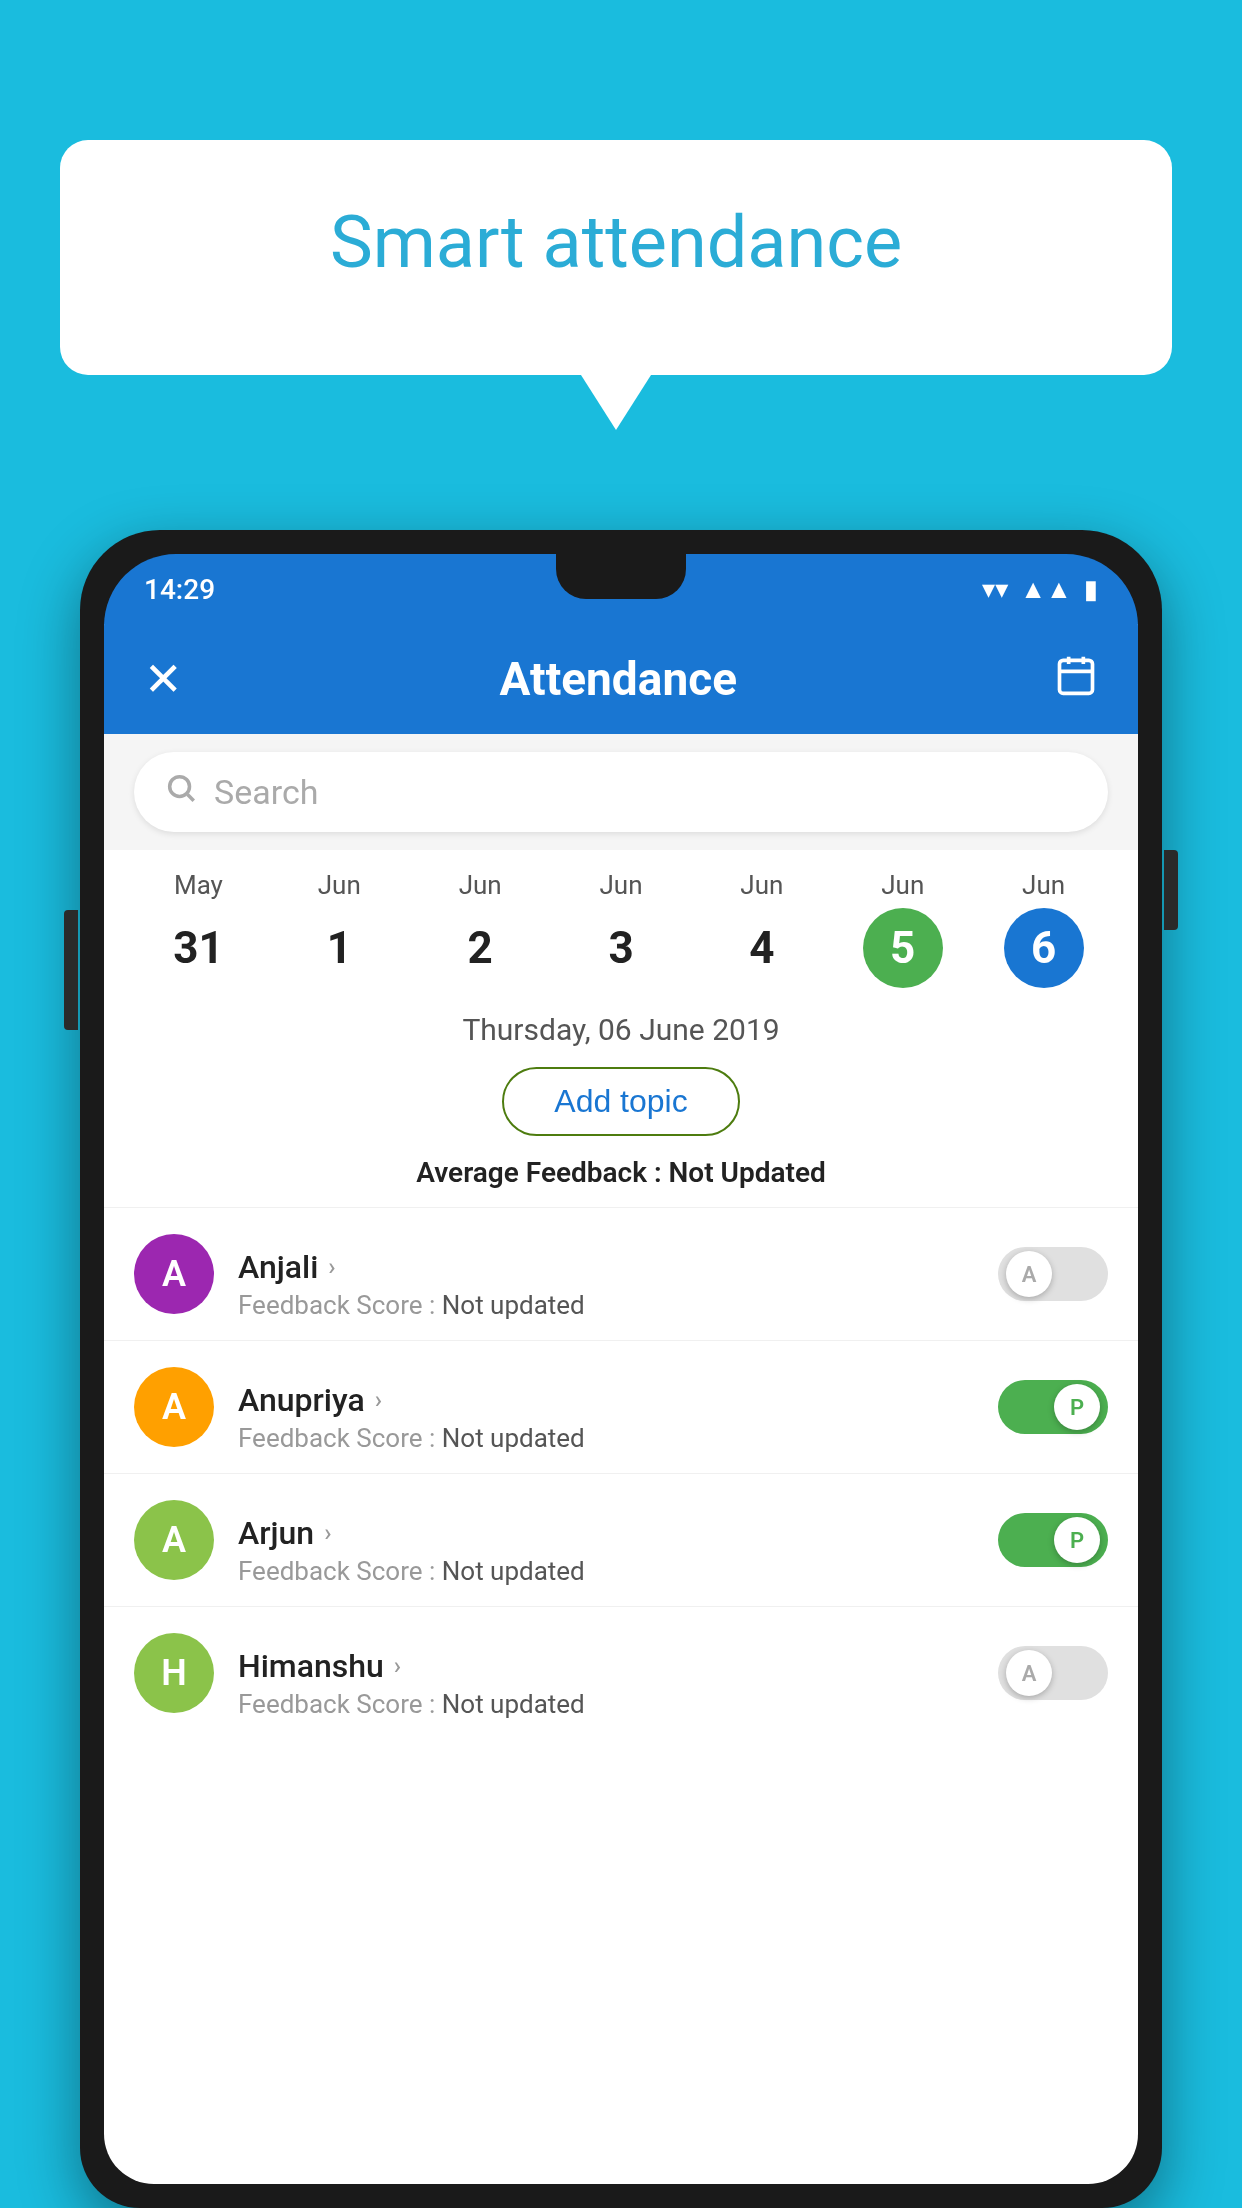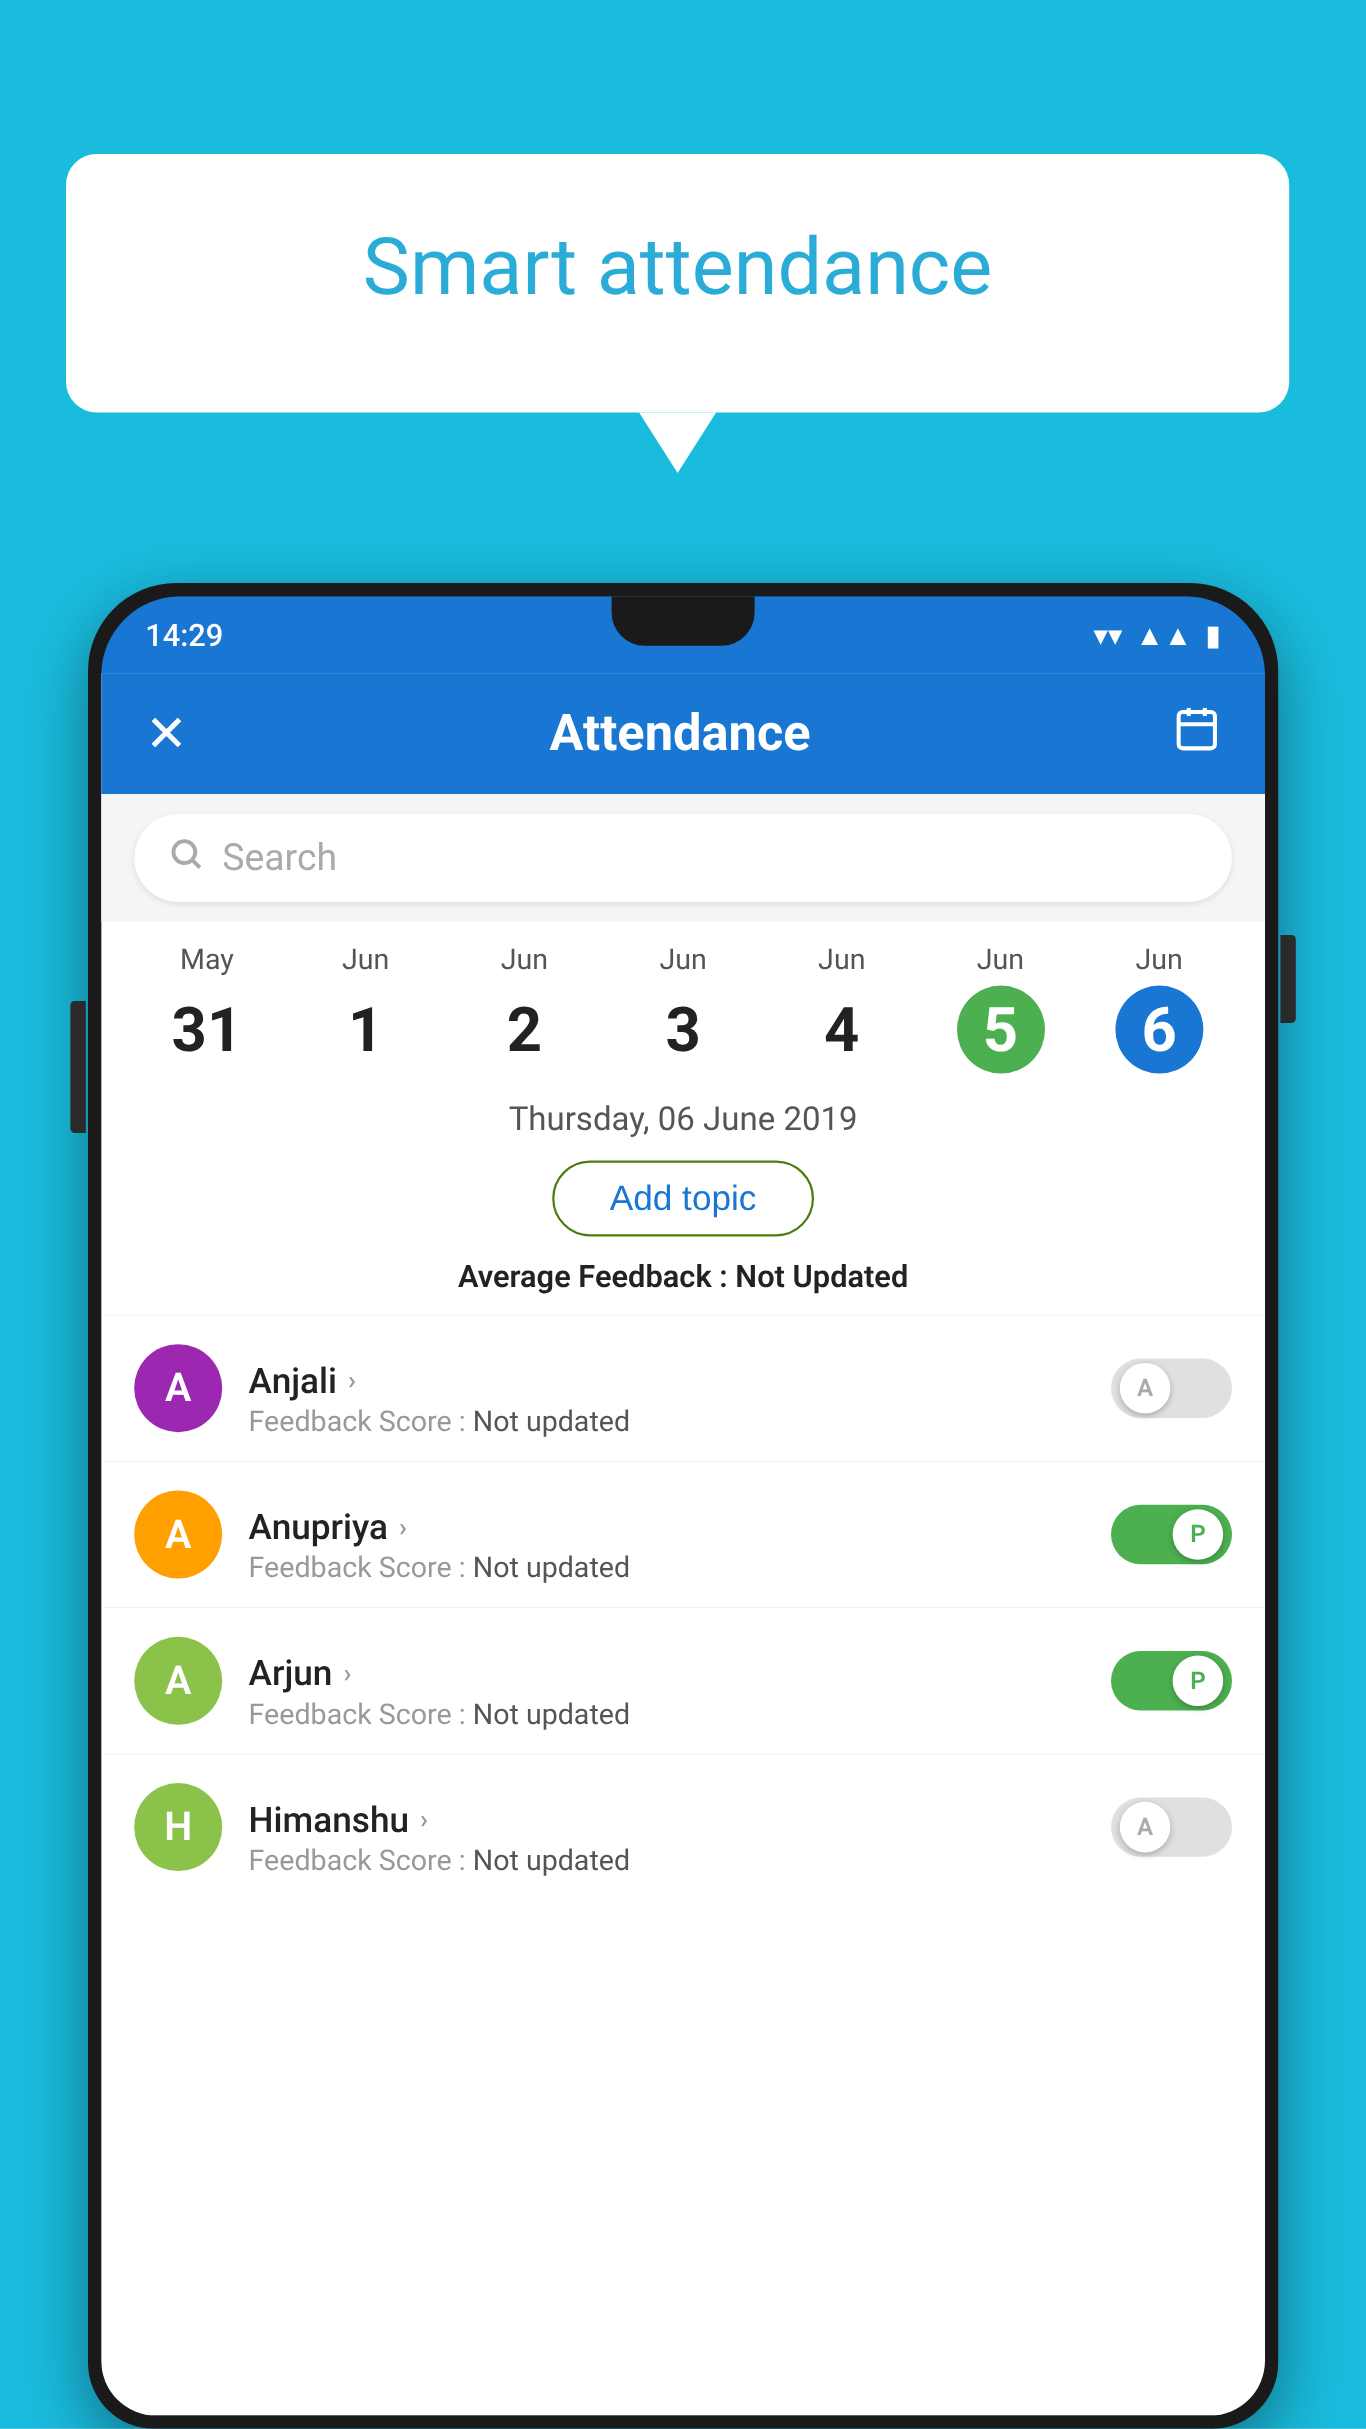--- a/index.html
+++ b/index.html
@@ -64,7 +64,7 @@
       bottom: 0;
       background: #1a1a1a;
       border-radius: 80px 80px 60px 60px;
-      padding: 12px;
+      padding: 24px;
       box-shadow: 0 20px 60px rgba(0,0,0,0.4);
     }
 

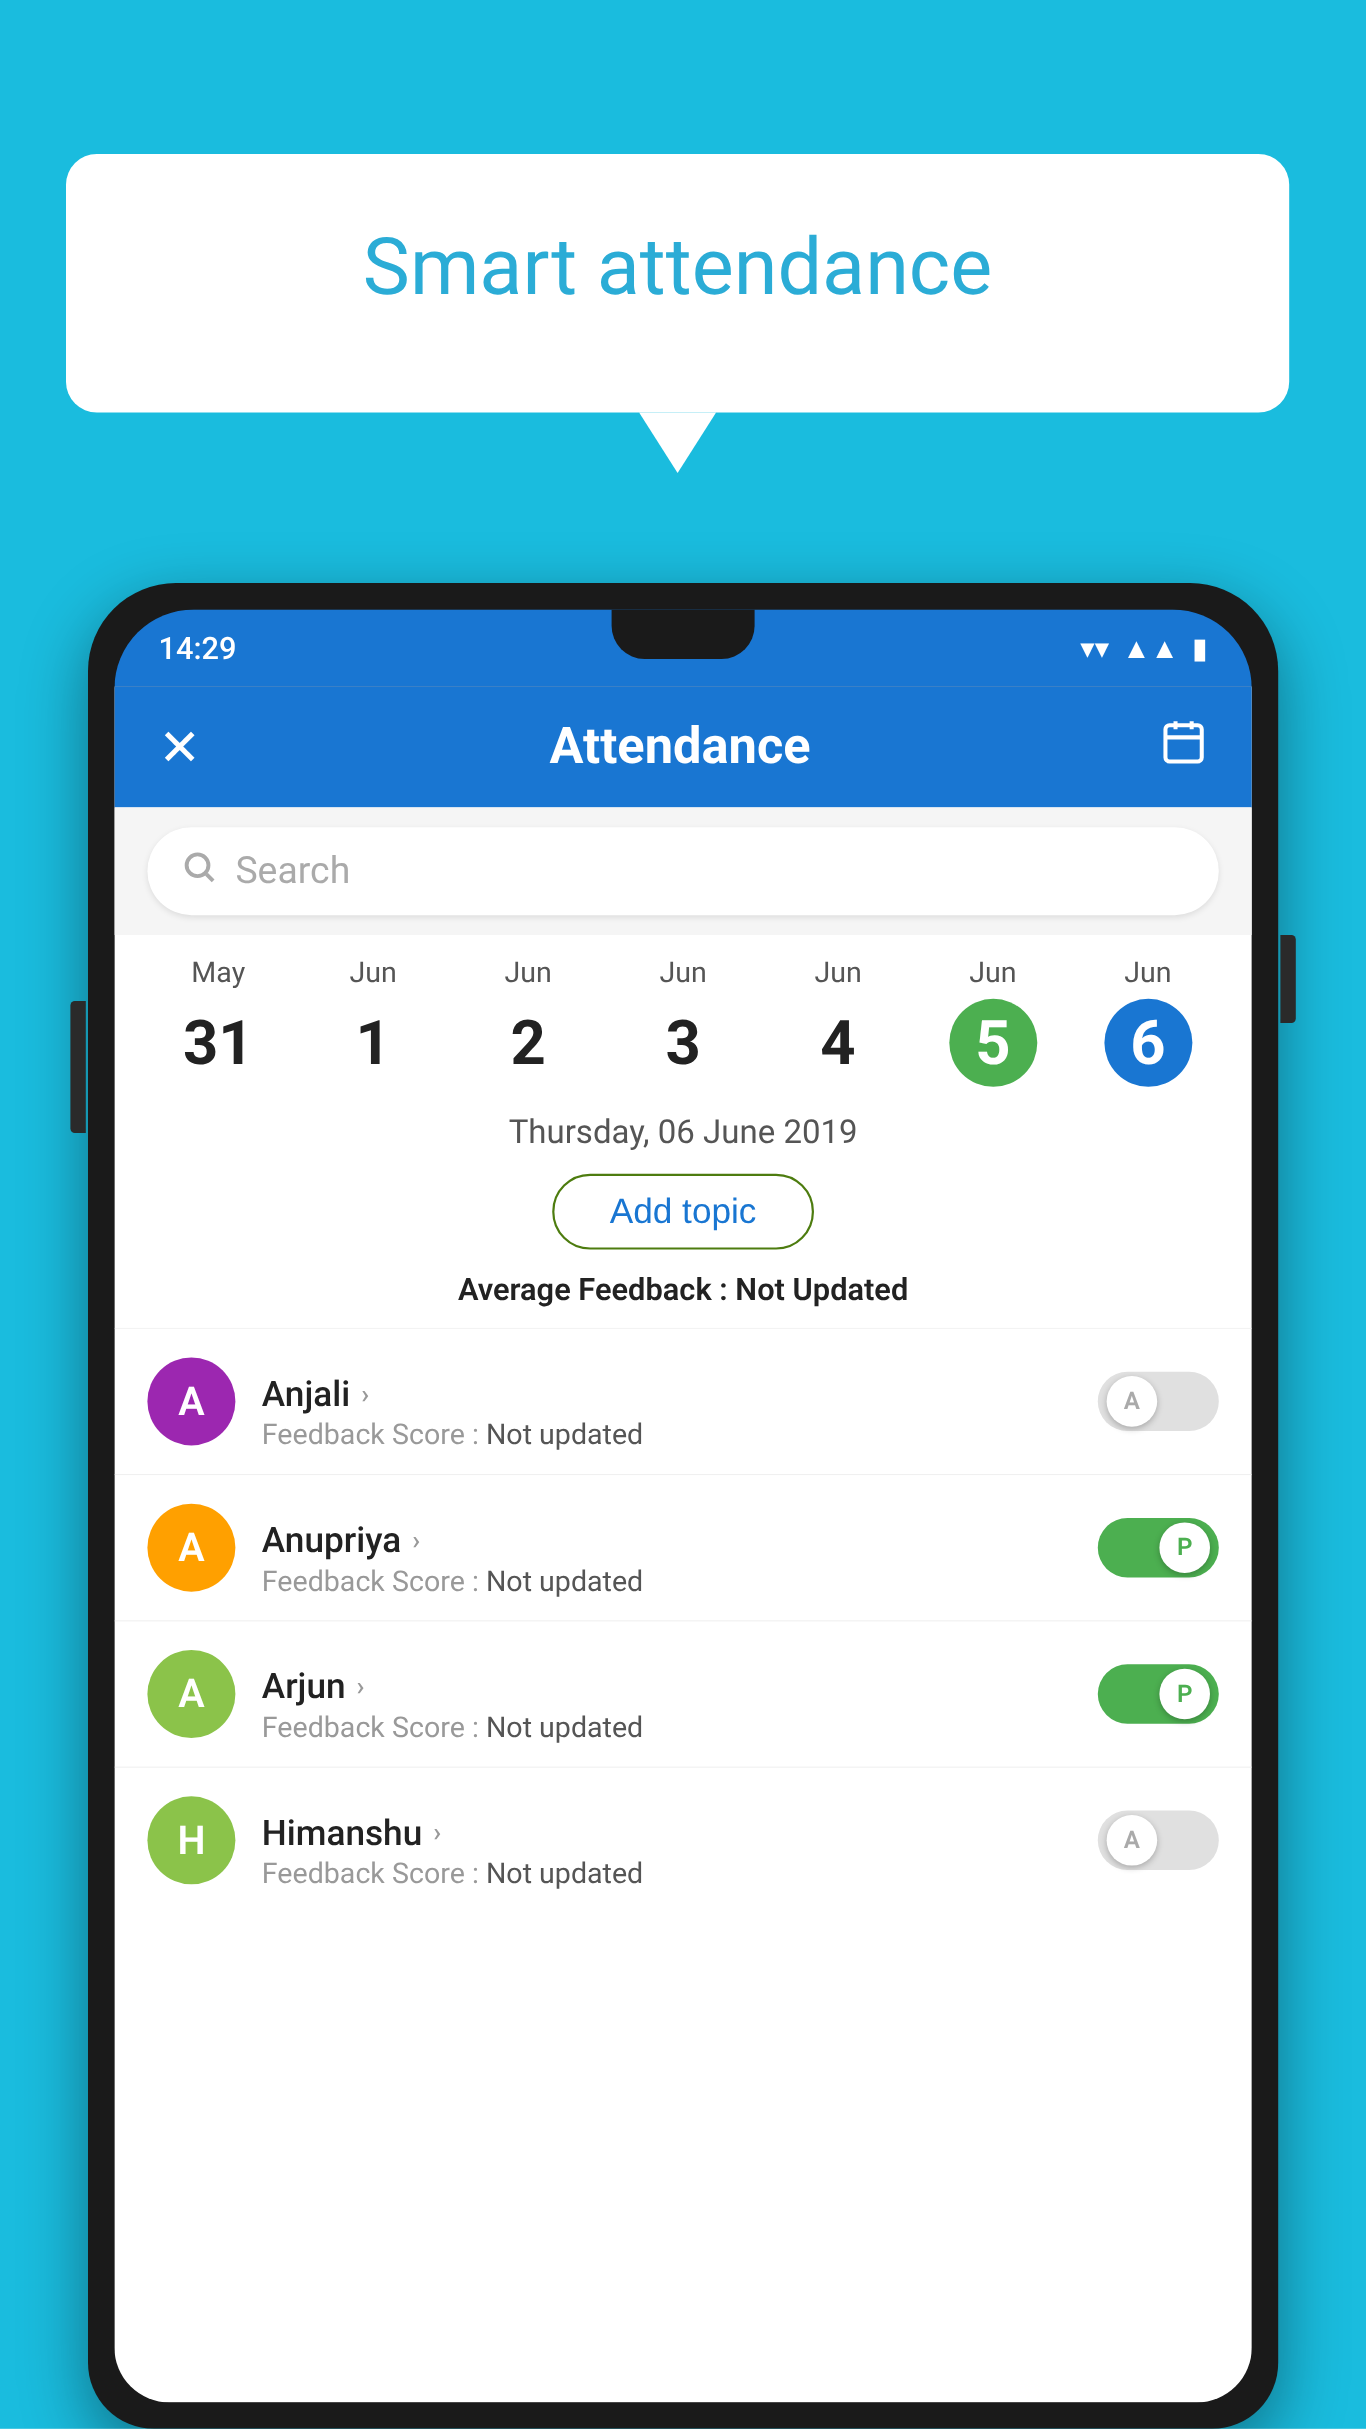--- a/index.html
+++ b/index.html
@@ -199,7 +199,7 @@
     }
 
     .cal-date {
-      font-size: 56px;
+      font-size: 44px;
       font-weight: 700;
       color: #222;
       width: 80px;

